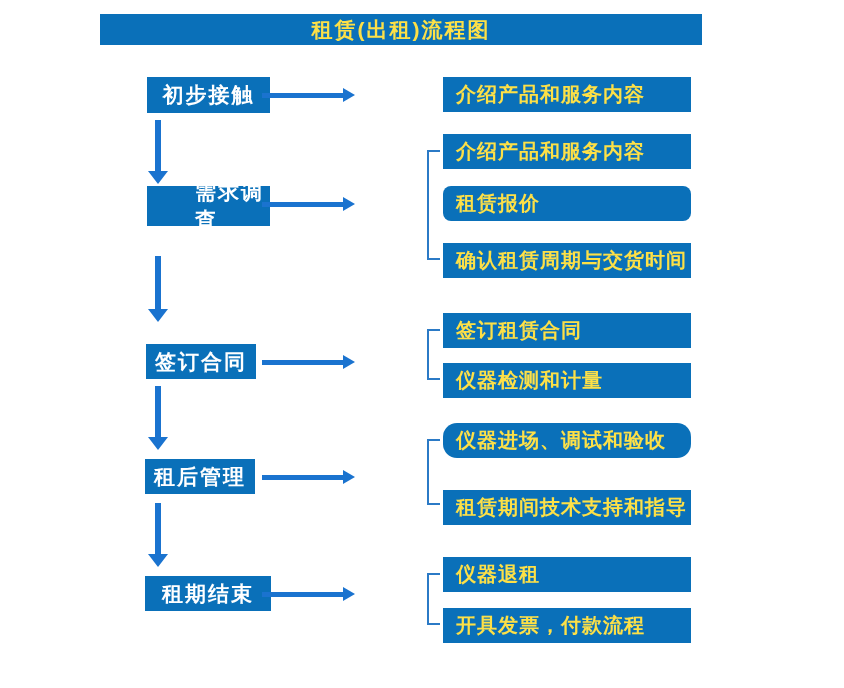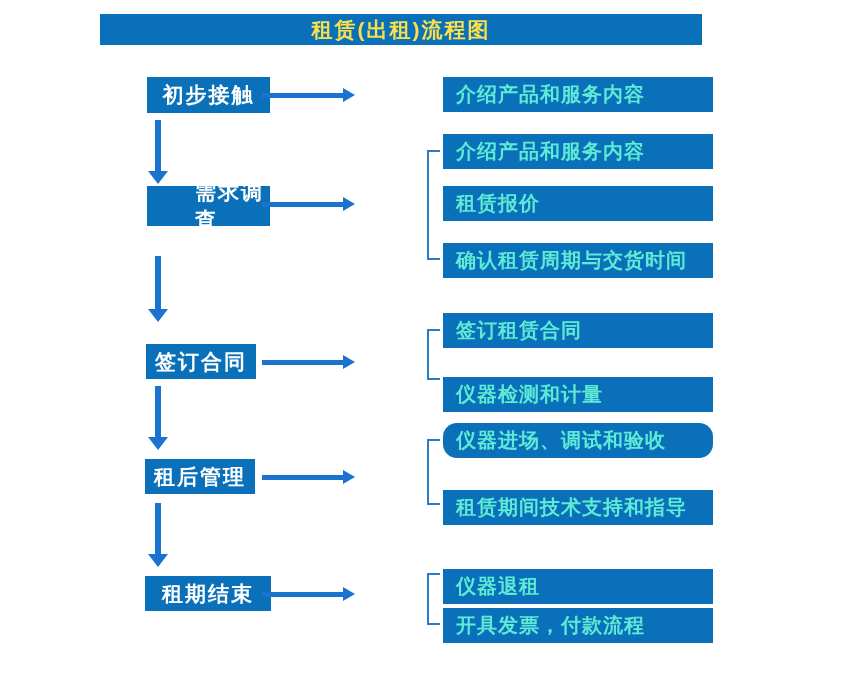--- a/index.html
+++ b/index.html
@@ -18,8 +18,8 @@
     justify-content:center; box-sizing:border-box;margin-left:44px;
   }
   .out-box {
-    position:absolute; left:443px; width:270px; height:35px; background:#0a70b9;
-    color:#5eead4; font-weight:bold; font-size:20px; letter-spacing:1px;
+    position:absolute; left:443px; width:248px; height:35px; background:#0a70b9;
+    color:#fde047; font-weight:bold; font-size:20px; letter-spacing:1px;
     display:flex; align-items:center; padding-left:13px; box-sizing:border-box;
     white-space:nowrap;
   }

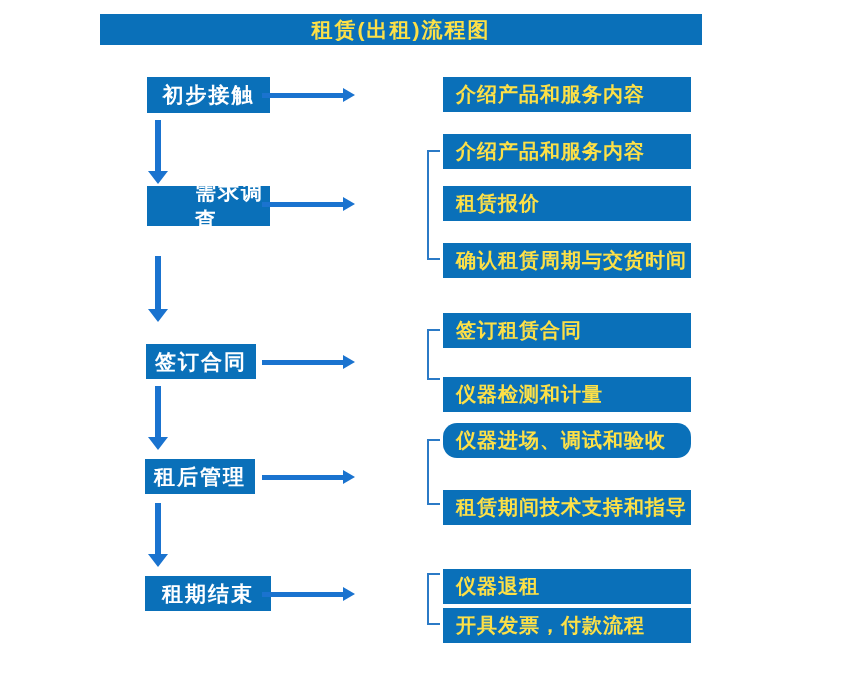--- a/index.html
+++ b/index.html
@@ -95,7 +95,7 @@
   <div class="out-box" style="top:77px;">介绍产品和服务内容</div>
 
   <div class="out-box" style="top:134px;">介绍产品和服务内容</div>
-  <div class="out-box" style="top:186px;">租赁报价</div>
+  <div class="out-box" style="top:186px;border-radius:8px;">租赁报价</div>
   <div class="out-box" style="top:243px;">确认租赁周期与交货时间</div>
 
   <div class="out-box" style="top:313px;">签订租赁合同</div>

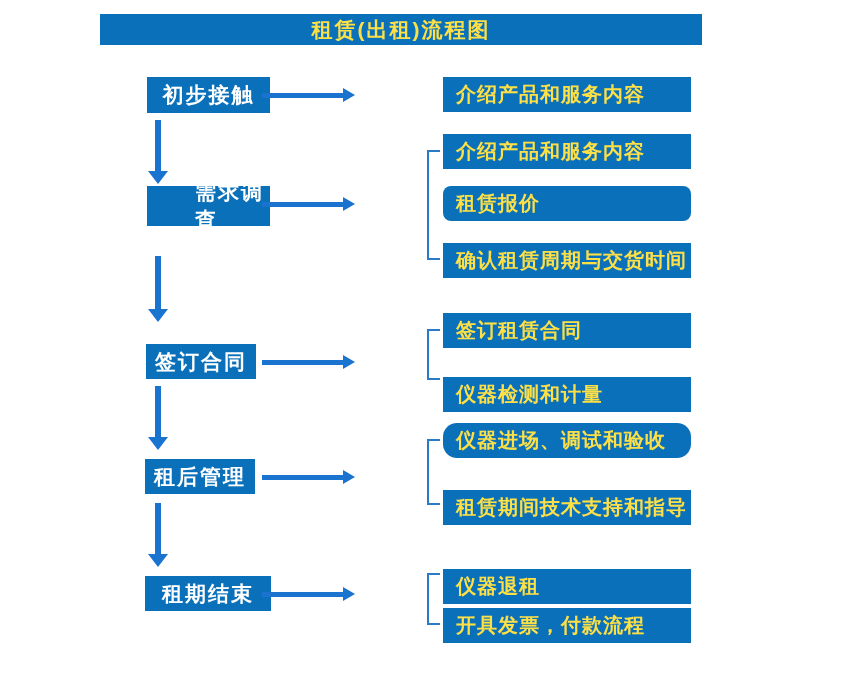--- a/index.html
+++ b/index.html
@@ -99,7 +99,7 @@
   <div class="out-box" style="top:243px;">确认租赁周期与交货时间</div>
 
   <div class="out-box" style="top:313px;">签订租赁合同</div>
-  <div class="out-box" style="top:377px;">仪器检测和计量</div>
+  <div class="out-box" style="top:363px;">仪器检测和计量</div>
 
   <div class="out-box" style="top:423px;border-radius:14px;">仪器进场、调试和验收</div>
   <div class="out-box" style="top:490px;">租赁期间技术支持和指导</div>

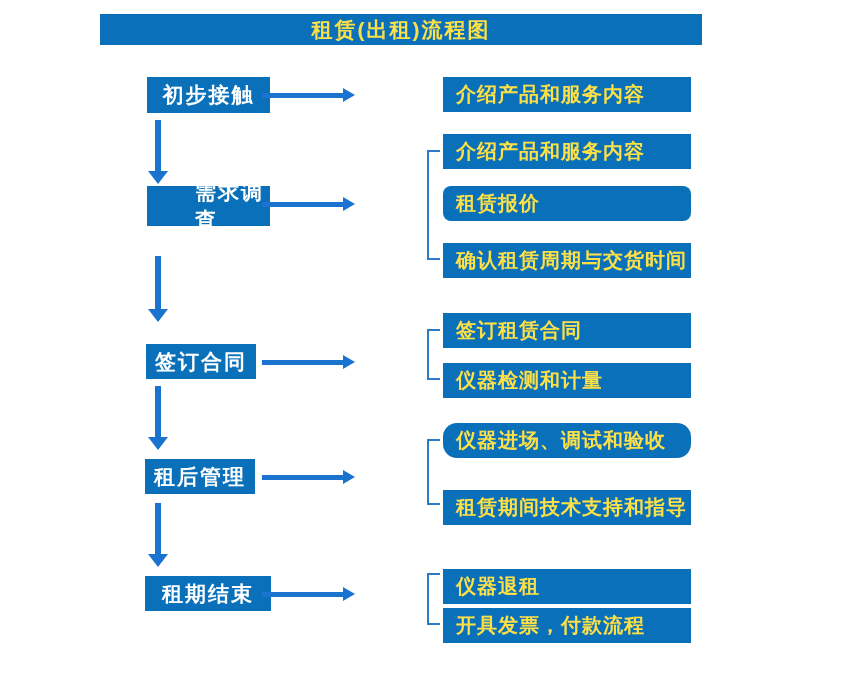--- a/index.html
+++ b/index.html
@@ -104,7 +104,7 @@
   <div class="out-box" style="top:423px;border-radius:14px;">仪器进场、调试和验收</div>
   <div class="out-box" style="top:490px;">租赁期间技术支持和指导</div>
 
-  <div class="out-box" style="top:557px;margin-top:12px;">仪器退租</div>
+  <div class="out-box" style="top:557px;">仪器退租</div>
   <div class="out-box" style="top:608px;">开具发票，付款流程</div>
 
 </div>

